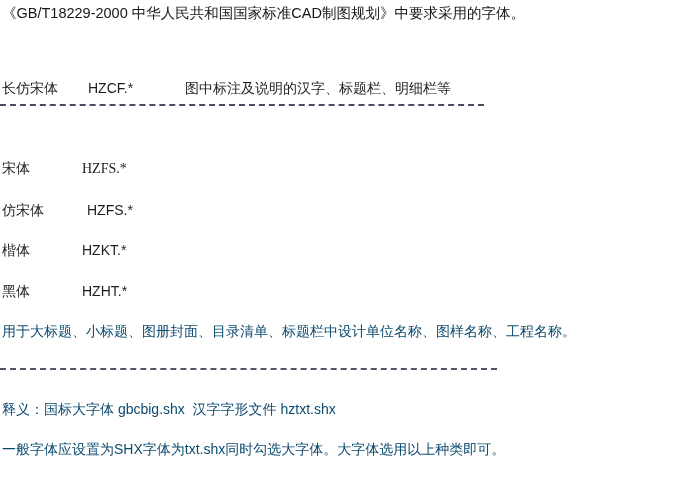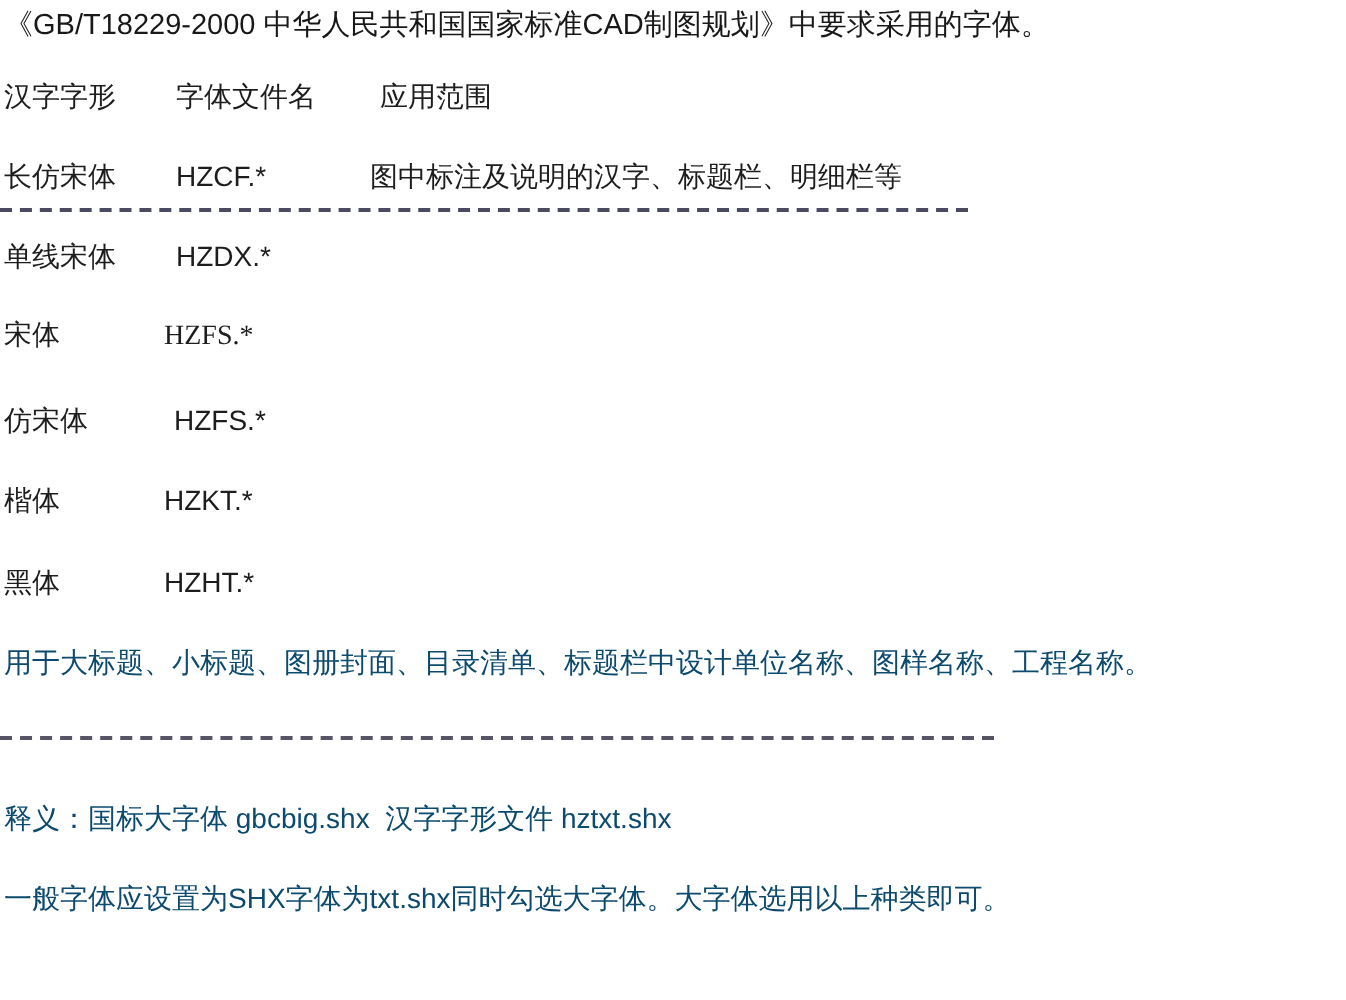--- a/index.html
+++ b/index.html
@@ -86,11 +86,6 @@
 
   <div class="line title-line" style="top:4px;">《GB/T18229-2000 中华人民共和国国家标准CAD制图规划》中要求采用的字体。</div>
 
-  <div class="row" style="top:39px;">
-    <span class="col-a">汉字字形</span>
-    <span class="col-b" style="left:86px;">字体文件名</span>
-    <span class="col-c" style="left:188px;">应用范围</span>
-  </div>
 
   <div class="row" style="top:79px;">
     <span class="col-a">长仿宋体</span>

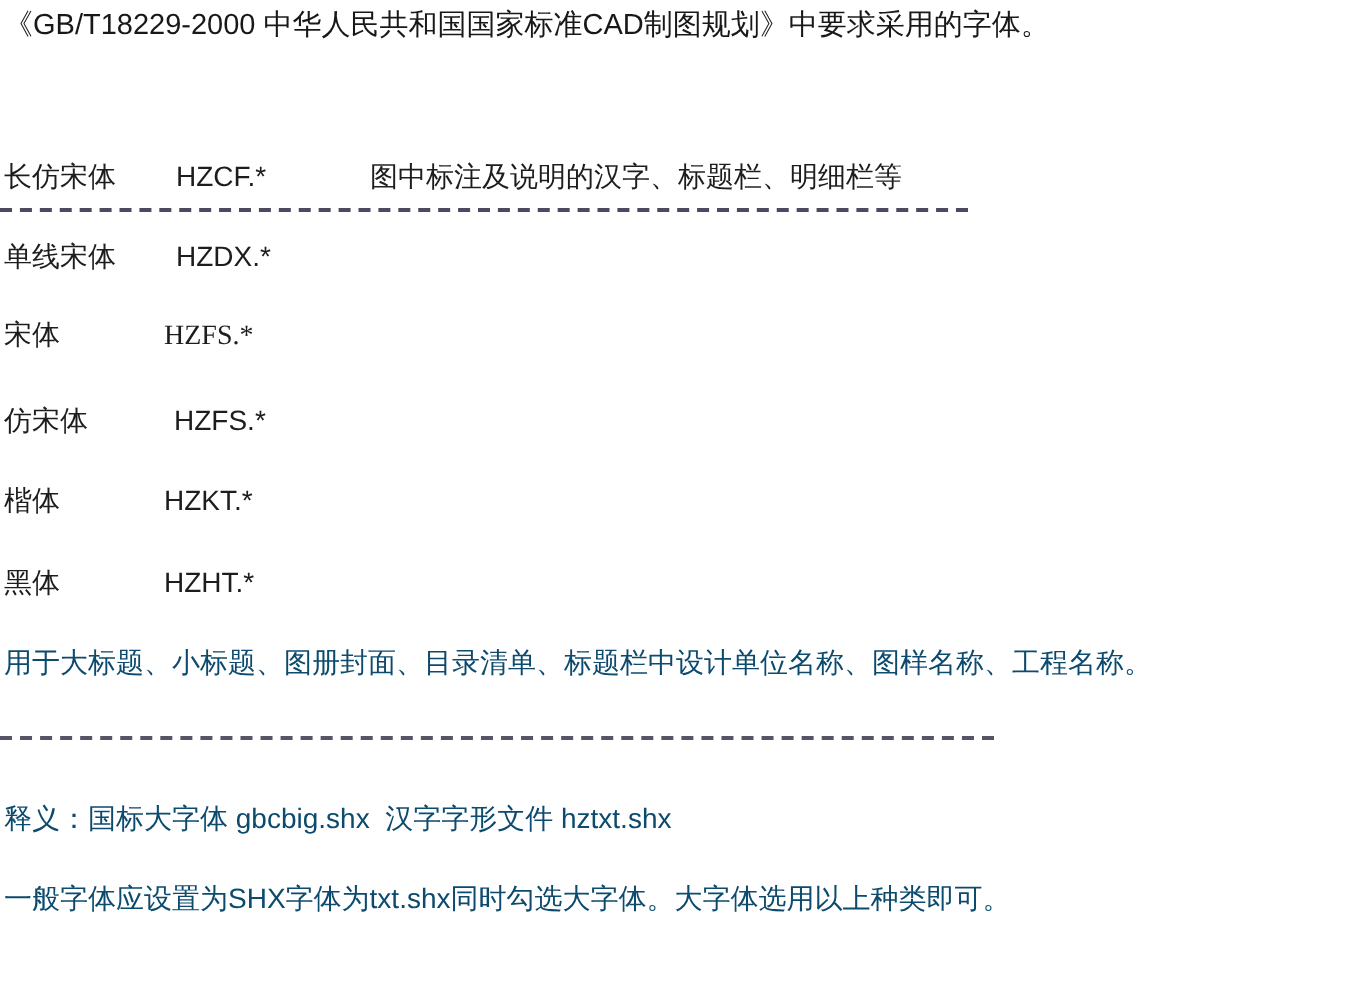--- a/index.html
+++ b/index.html
@@ -95,11 +95,6 @@
 
   <div class="dashed-rule" style="top:104px; width:484px;"></div>
 
-  <div class="row" style="top:119px;">
-    <span class="col-a">单线宋体</span>
-    <span class="col-b" style="left:86px;">HZDX.*</span>
-    <span class="col-c"></span>
-  </div>
 
   <div class="row" style="top:160px;font-family:Liberation Serif, serif;">
     <span class="col-a">宋体</span>

